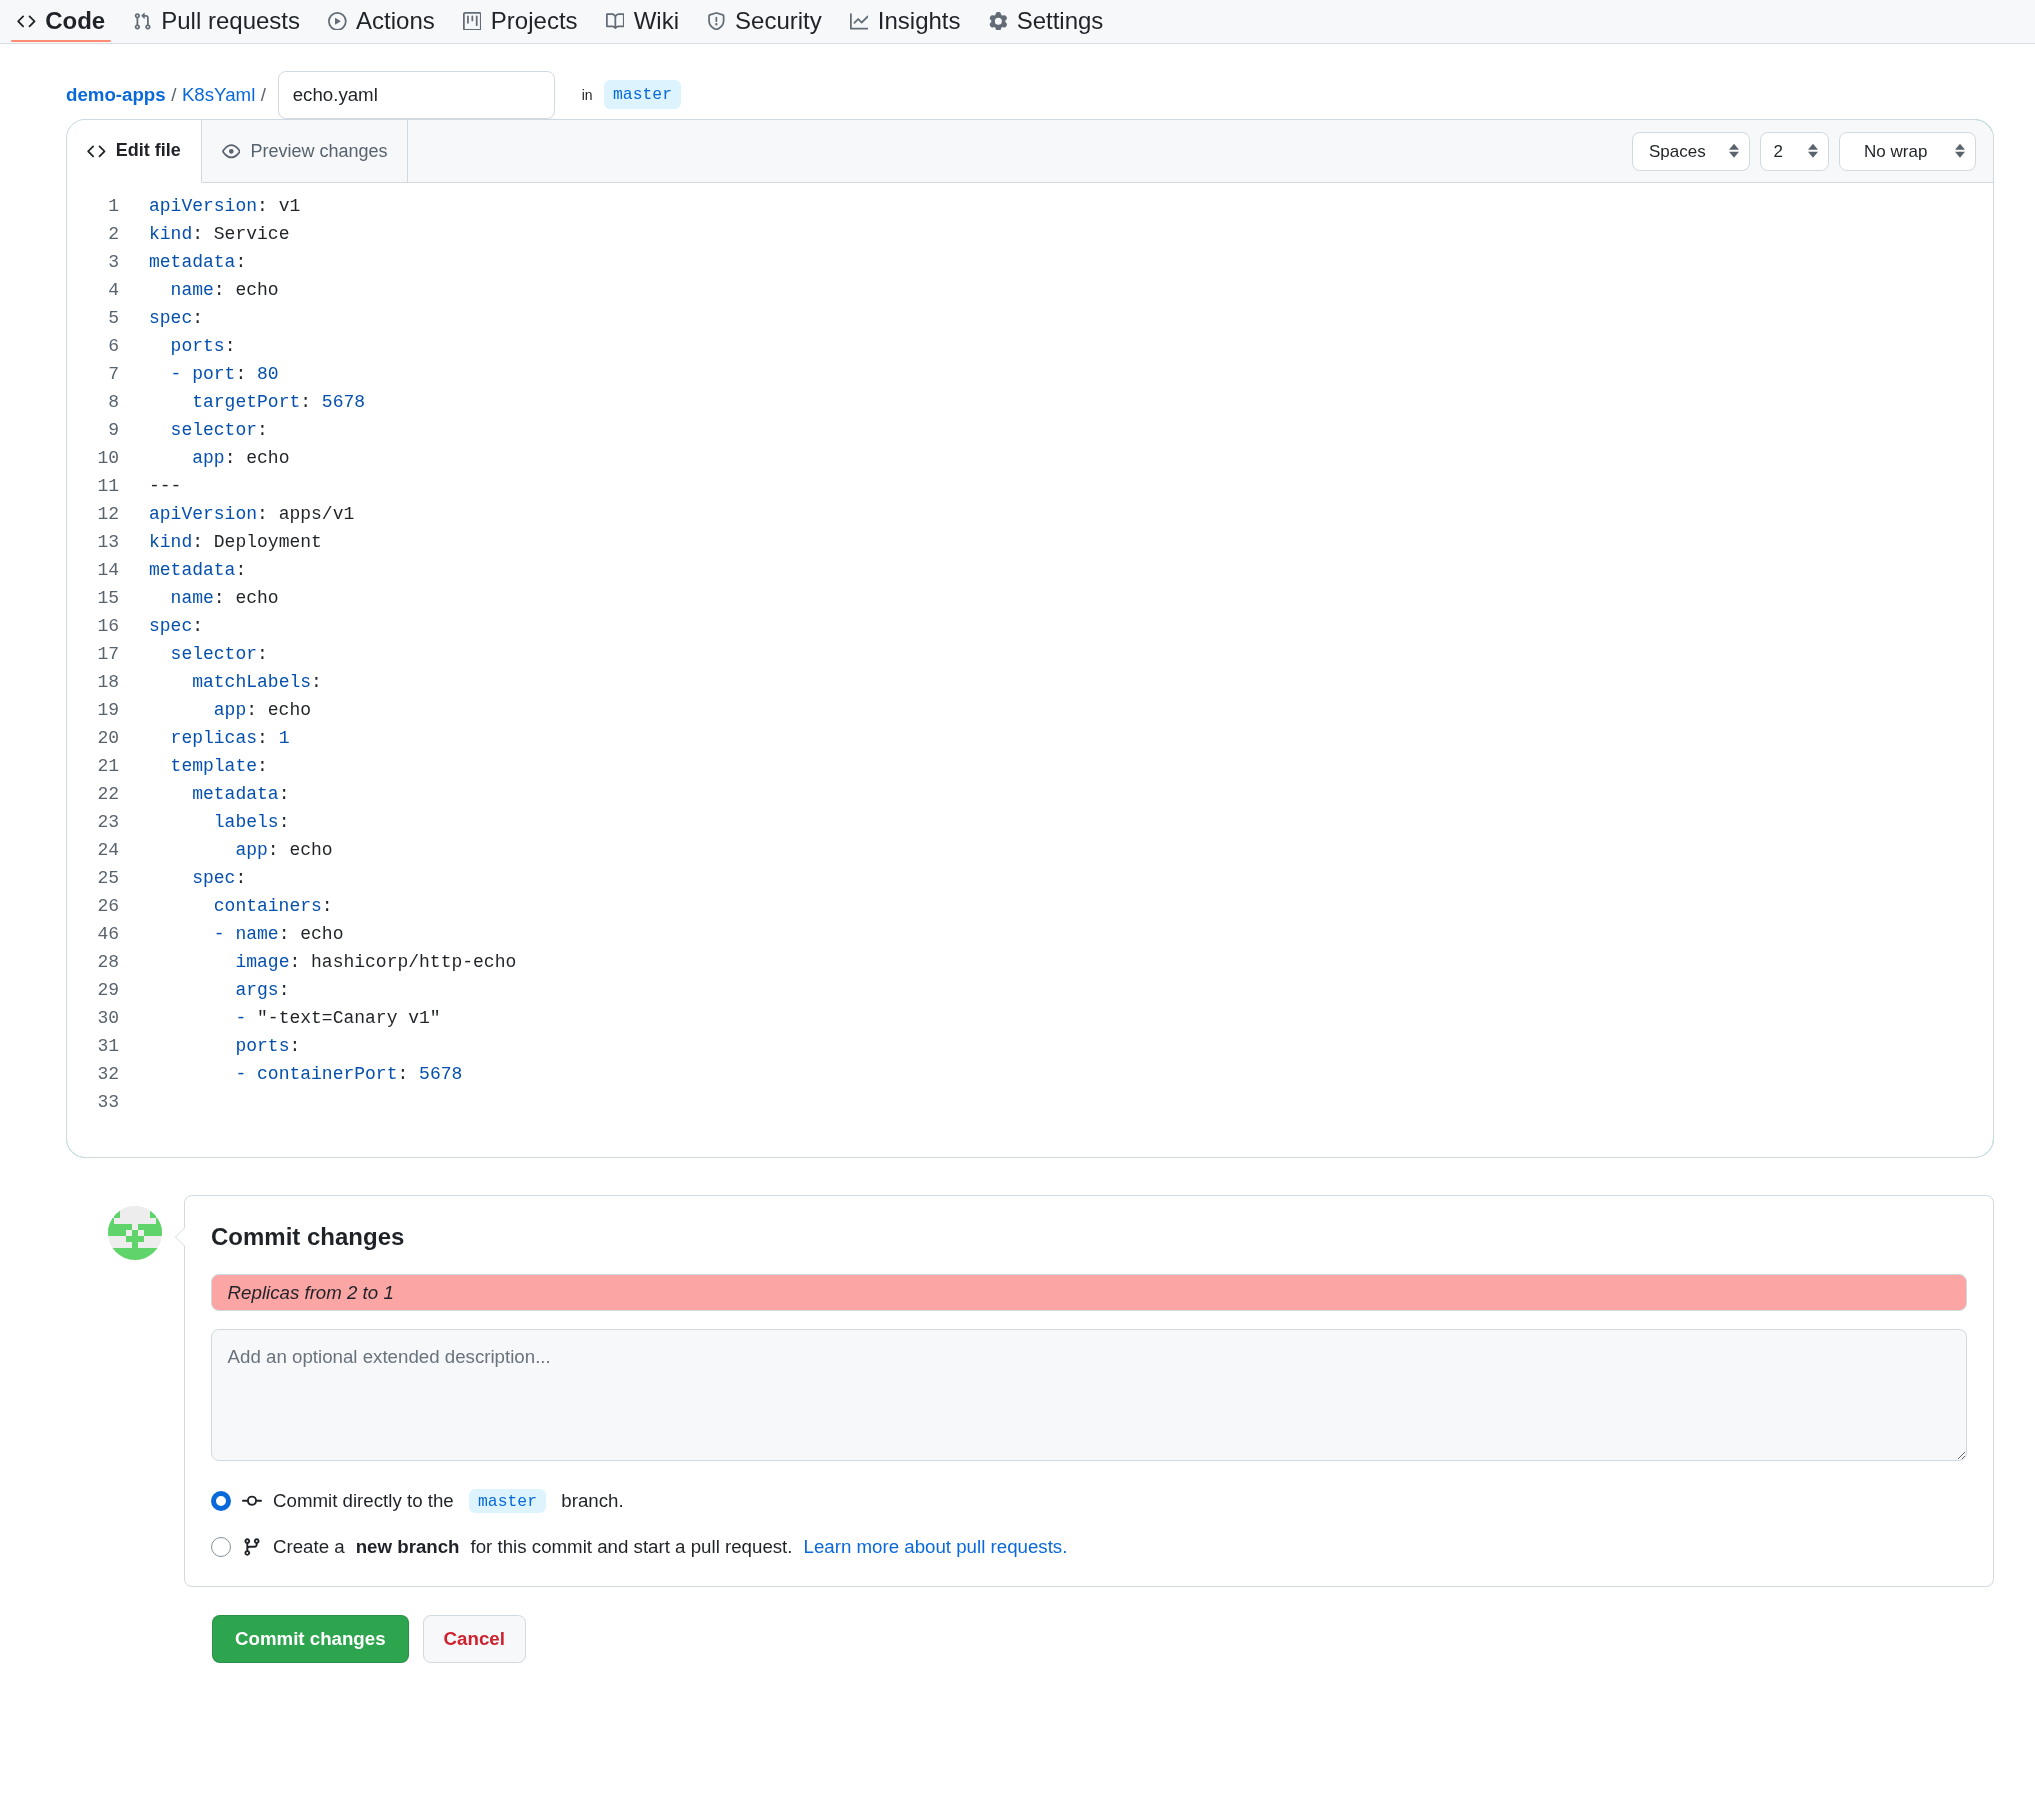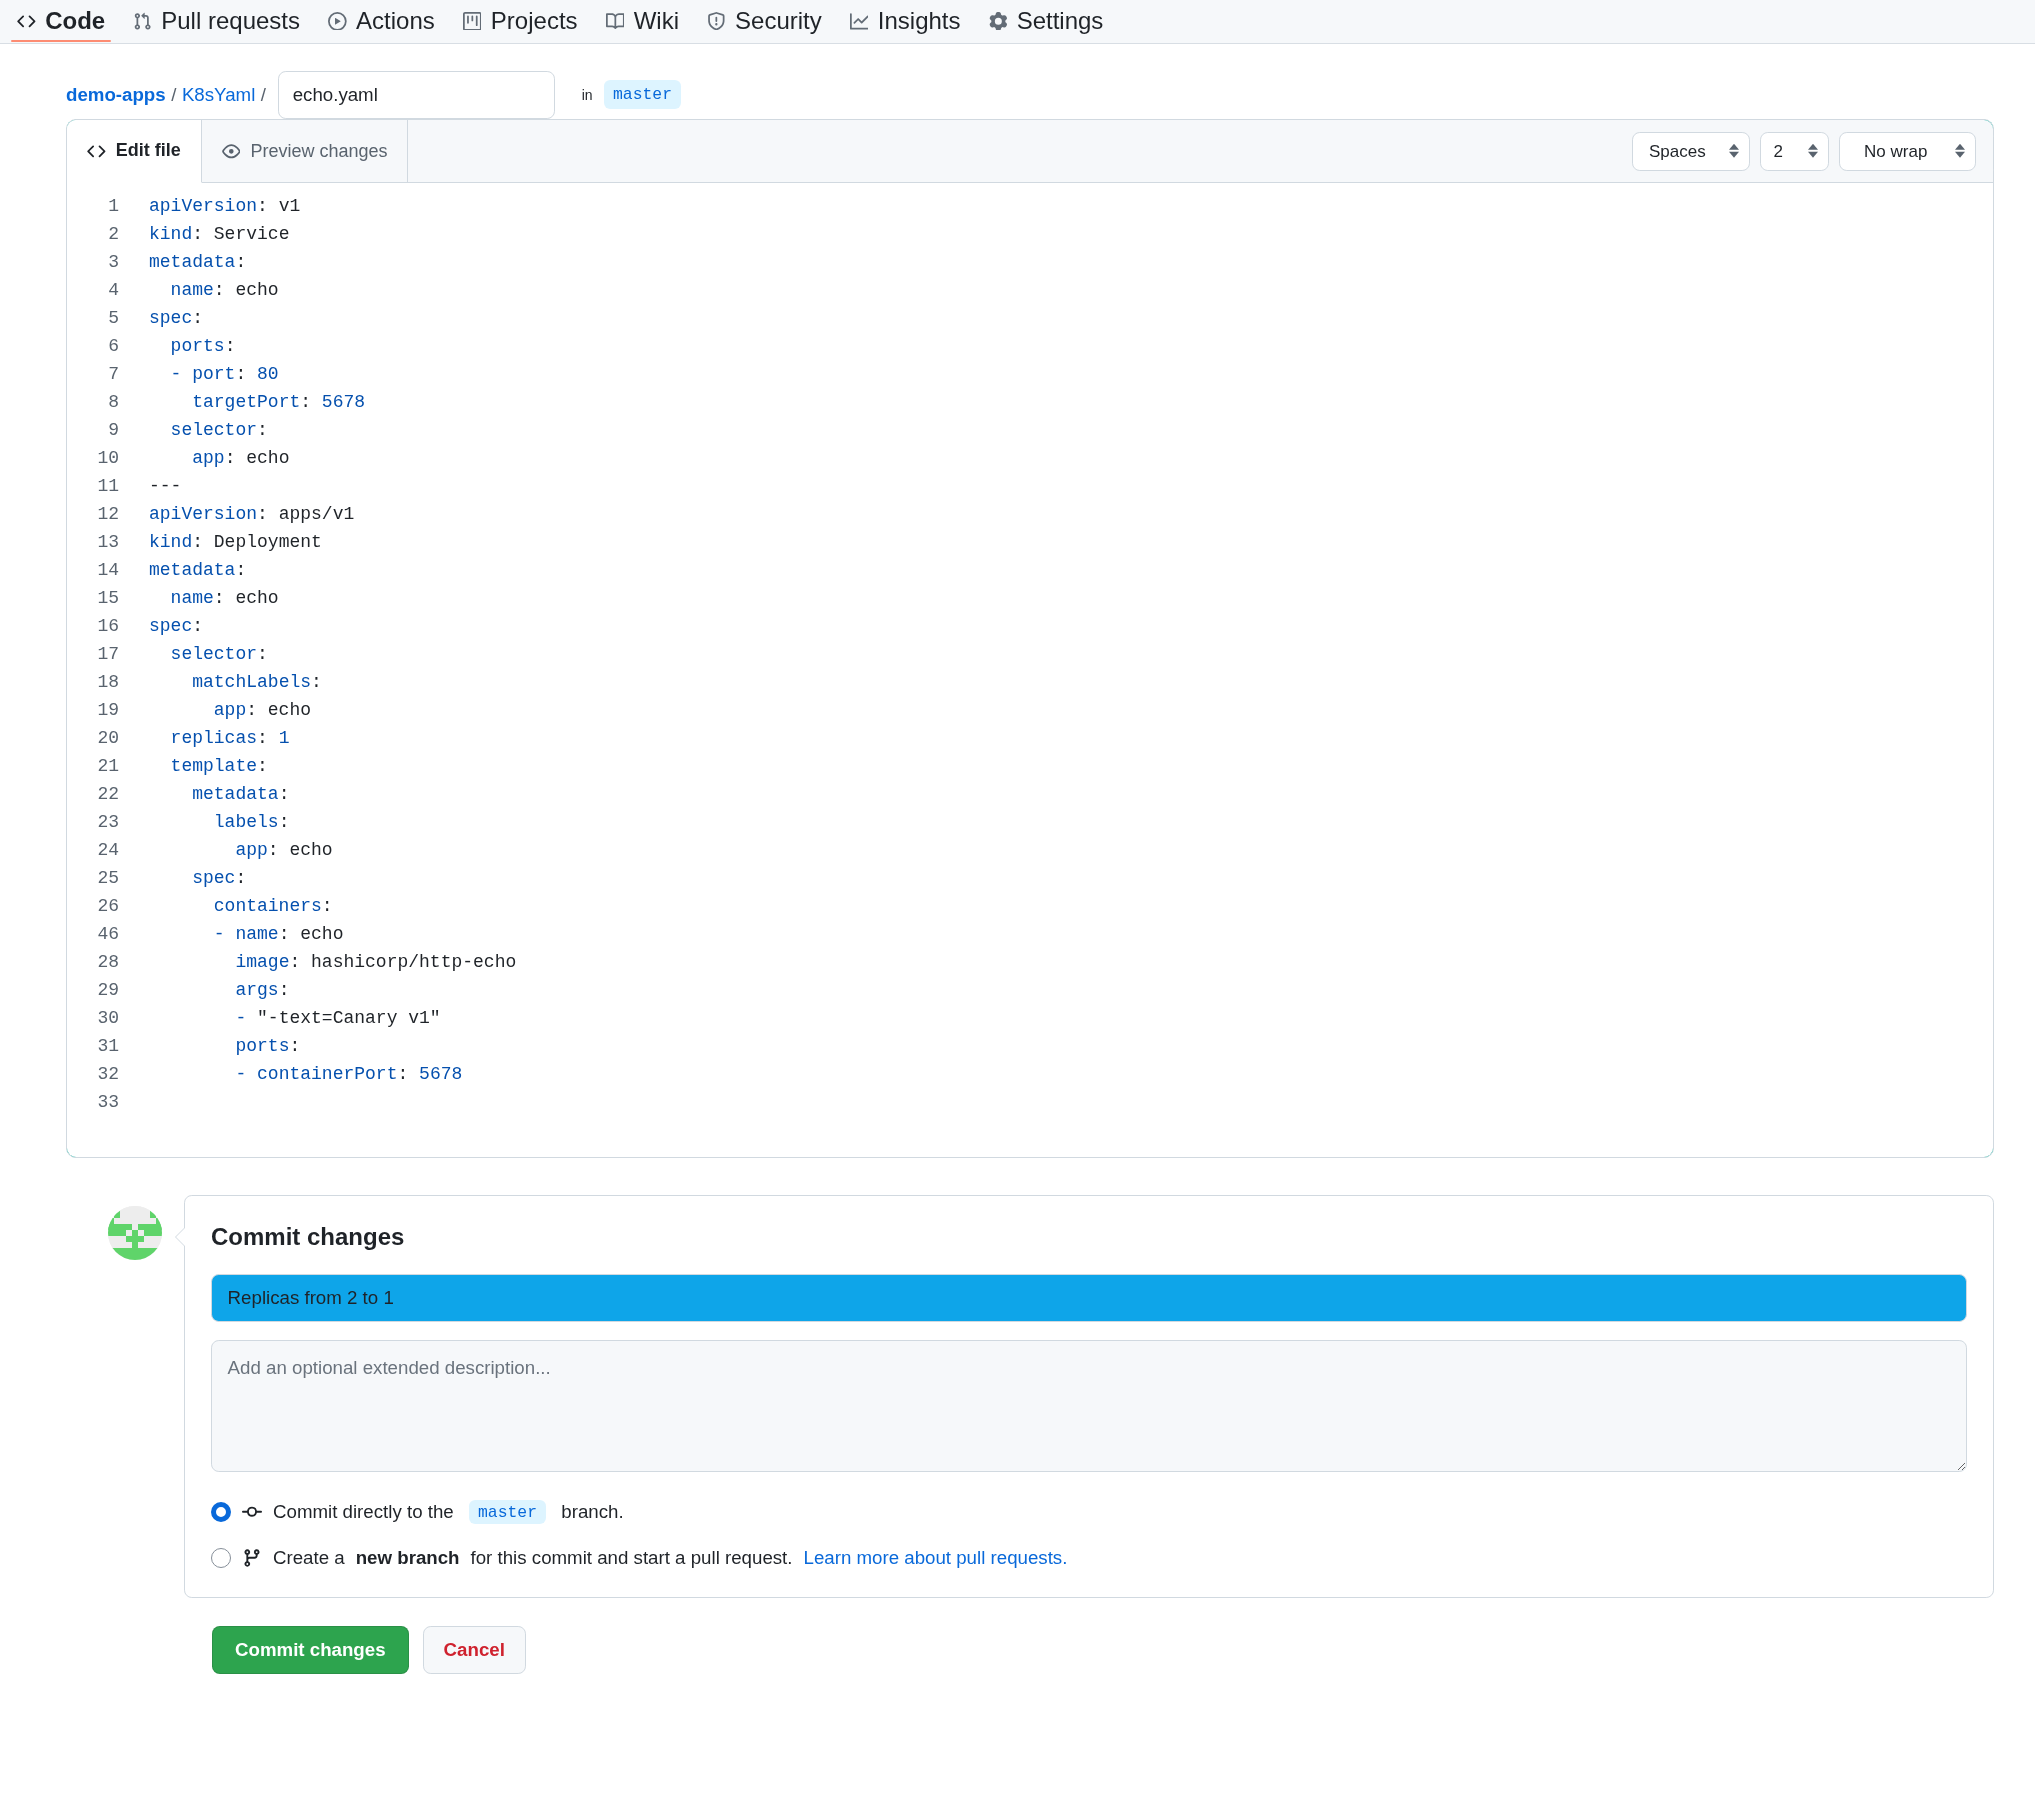--- a/index.html
+++ b/index.html
@@ -123,7 +123,7 @@
   .editor-box {
     margin: 0 41px 16px 66px;
     border: 0.8px solid #d1d9e0;
-    border-radius: 10px;
+    border-radius: 19px;
     overflow: hidden;
     background: #14b8a6;
   }

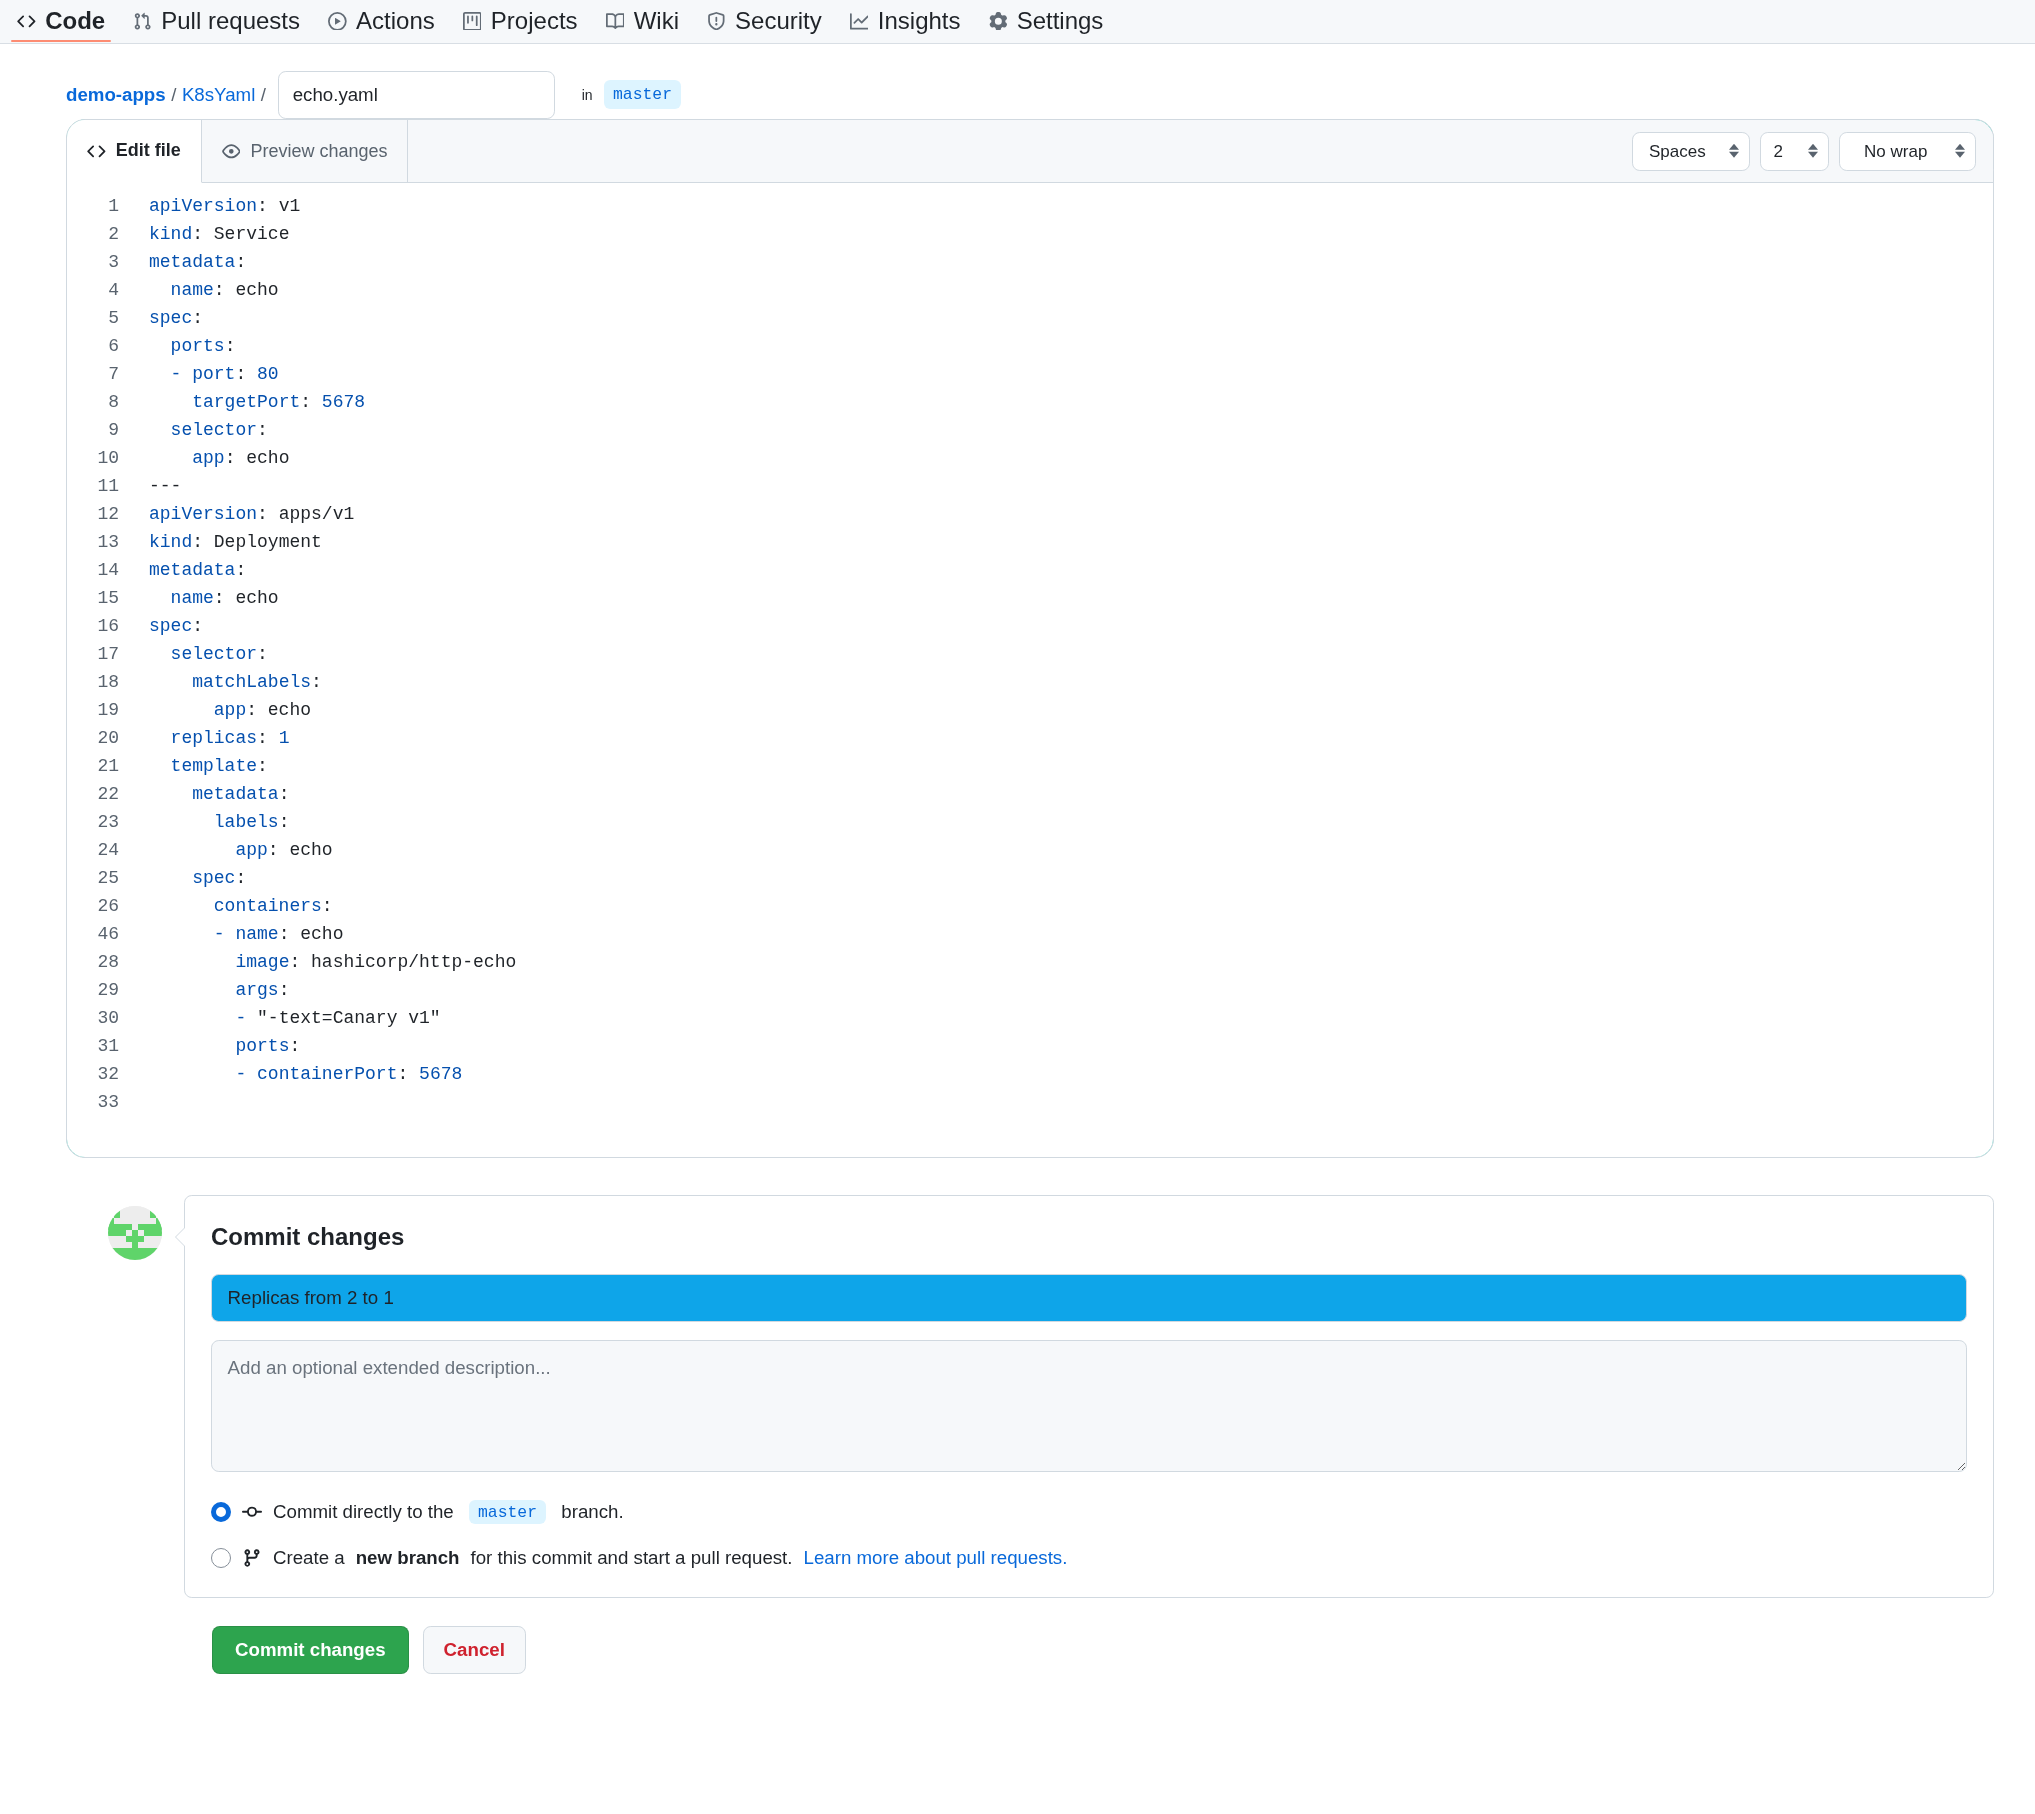--- a/index.html
+++ b/index.html
@@ -284,15 +284,16 @@
   .commit-msg-input {
     width: 100%;
     box-sizing: border-box;
-    height: 48px;
-    border: 0.8px solid #d1d9e0;
-    border-radius: 7.8px;
-    background: #0ea5e9;
+    height: 37px;
+    border: 0.8px solid #d1d9e0;
+    border-radius: 7.8px;
+    background: #fca5a5;
     font-size: 18.7px;
     font-family: "Liberation Sans", sans-serif;
     color: #1f2328;
     padding: 0 15.6px;
     outline: none;
+    font-style: italic;
   }
   .commit-desc {
     margin-top: 18px;

